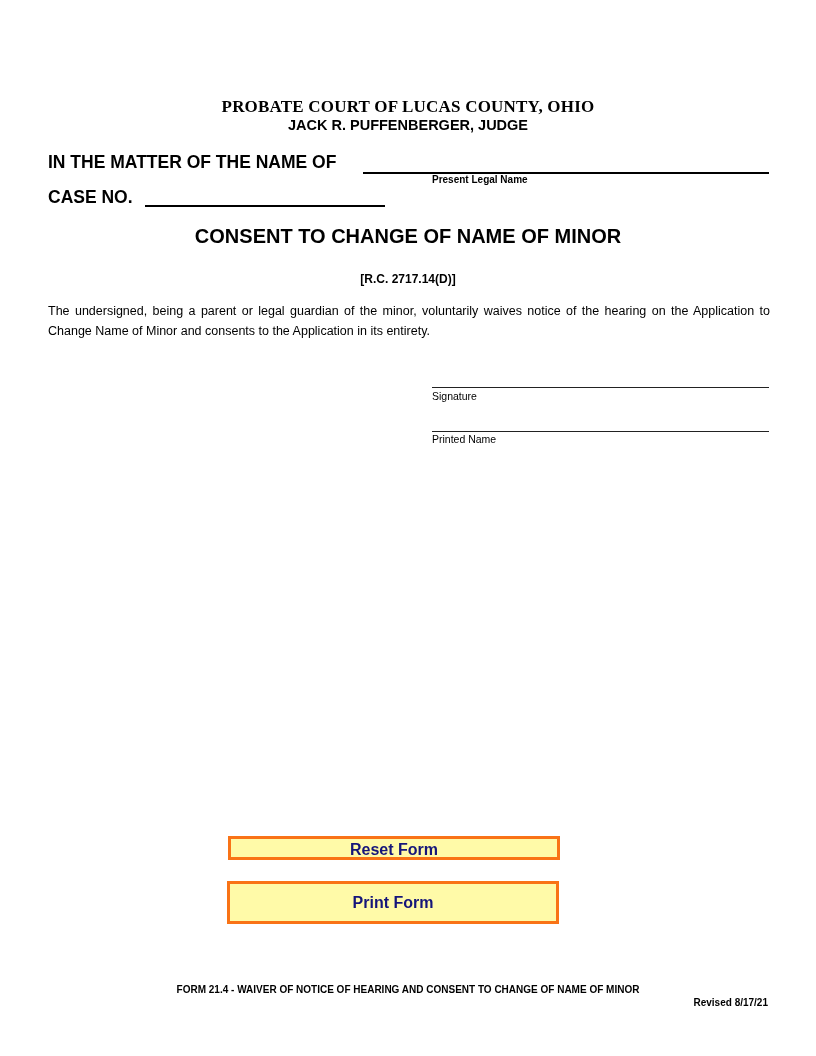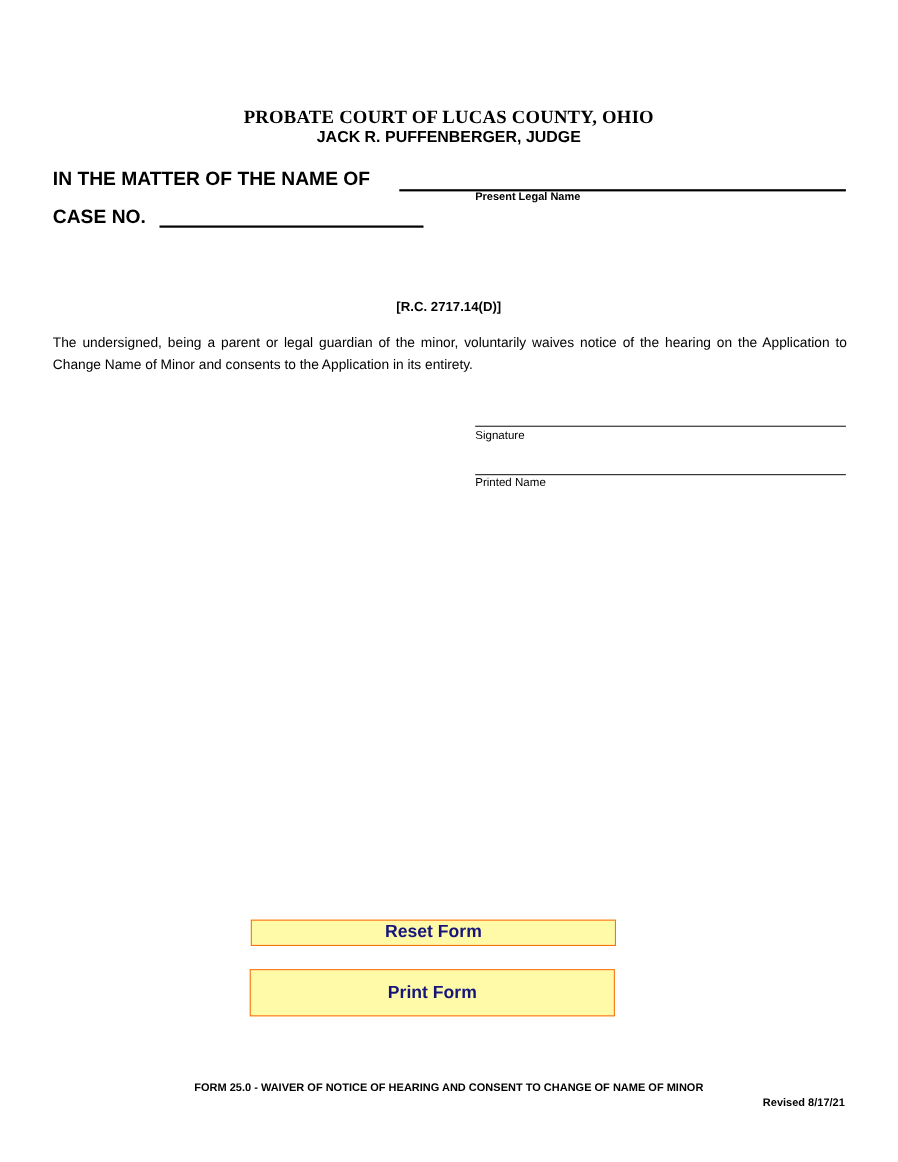--- a/index.html
+++ b/index.html
@@ -144,6 +144,7 @@
 <div class="abs case-line"></div>
 
 <div class="abs center main-title">
+  <div>CONSENT TO CHANGE OF NAME OF MINOR</div>
 </div>
 <div class="abs center statute">[R.C. 2717.14(D)]</div>
 

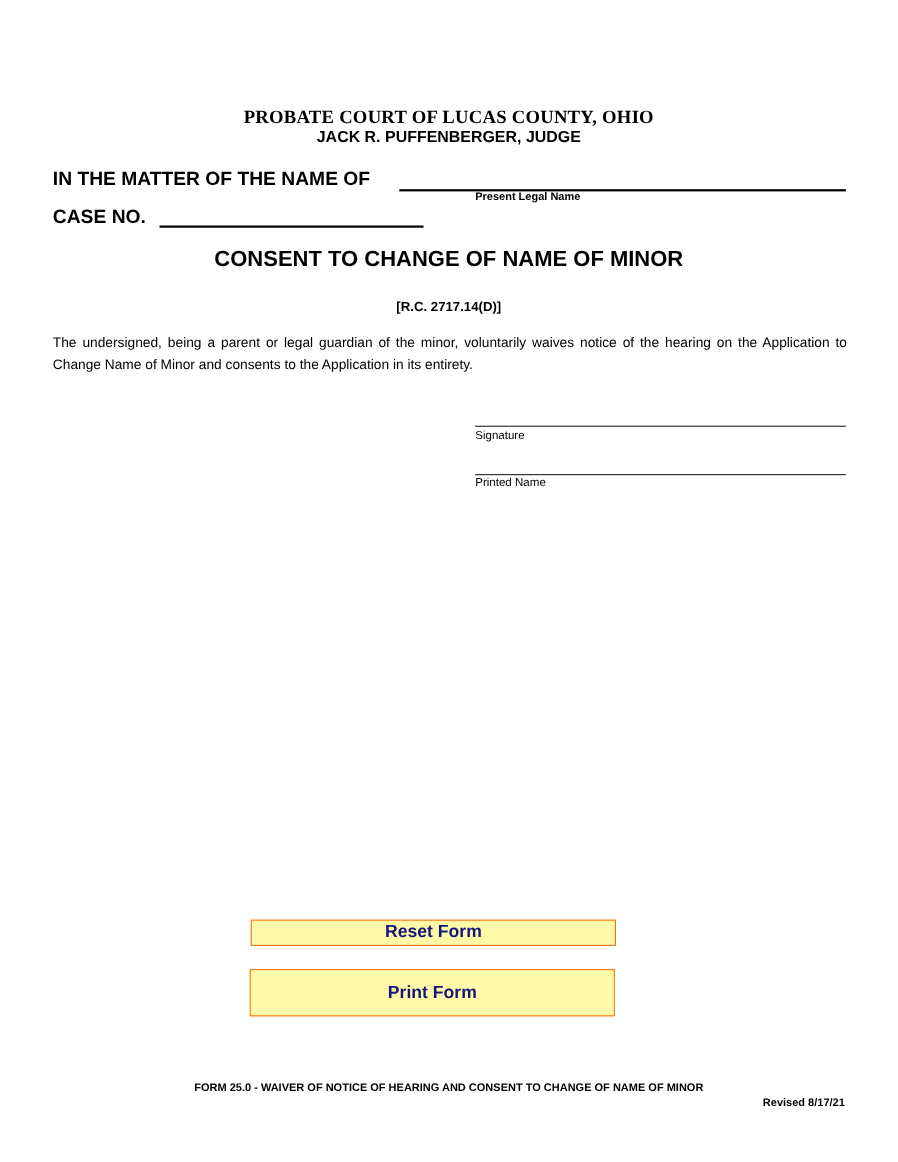--- a/index.html
+++ b/index.html
@@ -103,7 +103,7 @@
       height: 24px;
       background: #ffff99;
       background: #fffaa8;
-      border: 1px solid #f97316;
+      border: 3px solid #f97316;
       box-sizing: border-box;
       text-align: center;
       font-weight: bold;

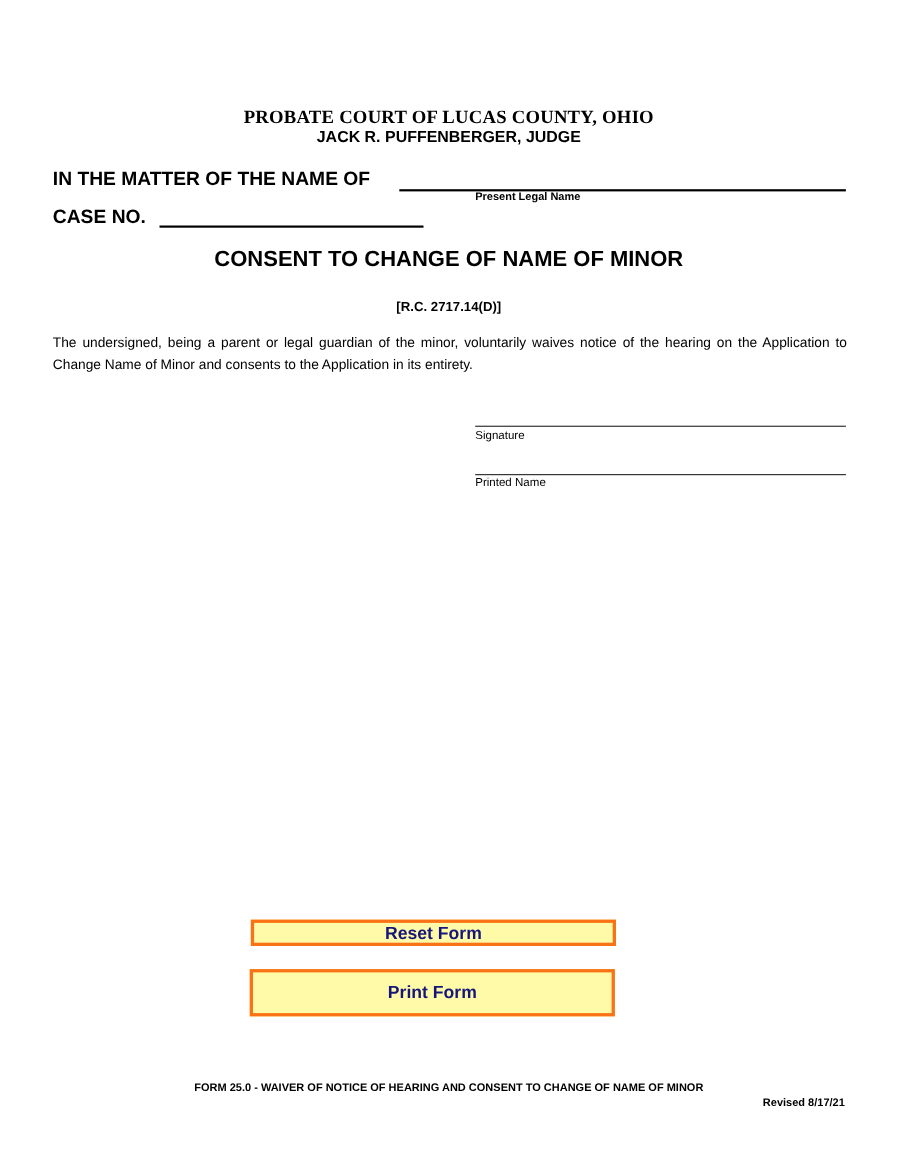--- a/index.html
+++ b/index.html
@@ -159,7 +159,7 @@
 <button class="abs btn" style="top:836px;">Reset Form</button>
 <button class="abs btn btn-print" style="top:881px; height:43px;">Print Form</button>
 
-<div class="abs footer-form">FORM 25.0 - WAIVER OF NOTICE OF HEARING AND CONSENT TO CHANGE OF NAME OF MINOR</div>
+<div class="abs footer-form">FORM 21.4 - WAIVER OF NOTICE OF HEARING AND CONSENT TO CHANGE OF NAME OF MINOR</div>
 <div class="abs footer-rev">Revised 8/17/21</div>
 
 </body></html>

